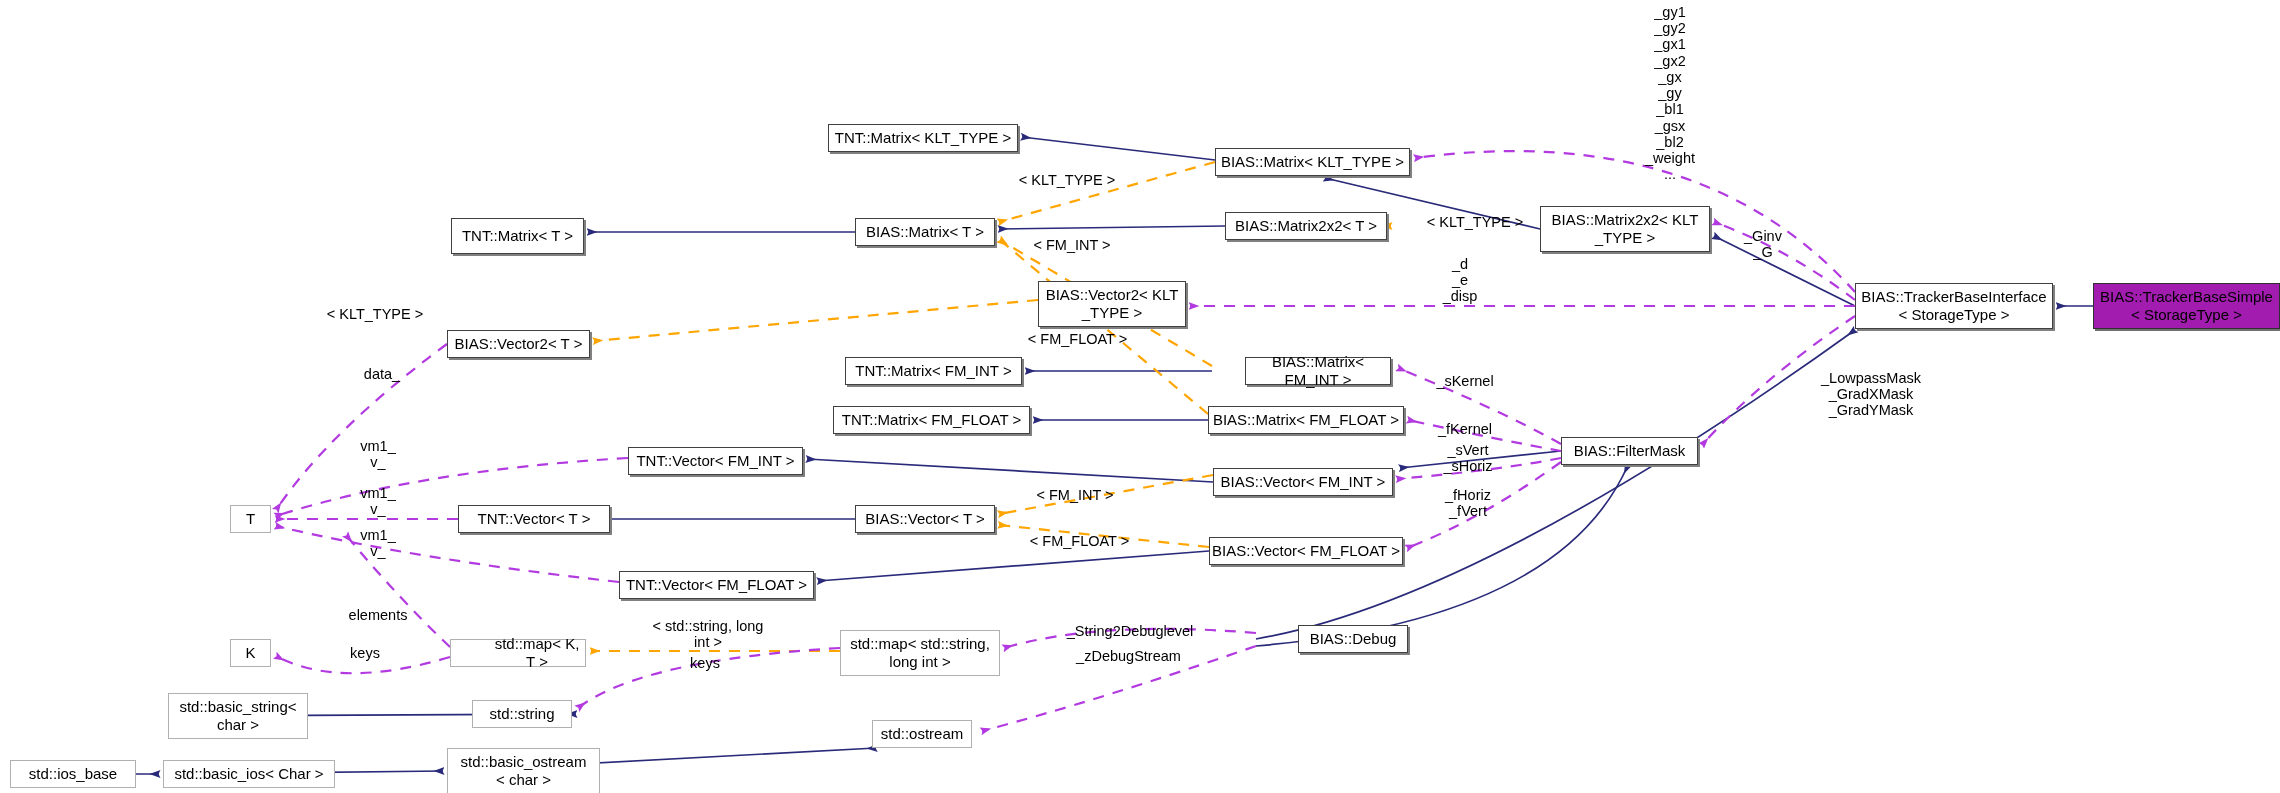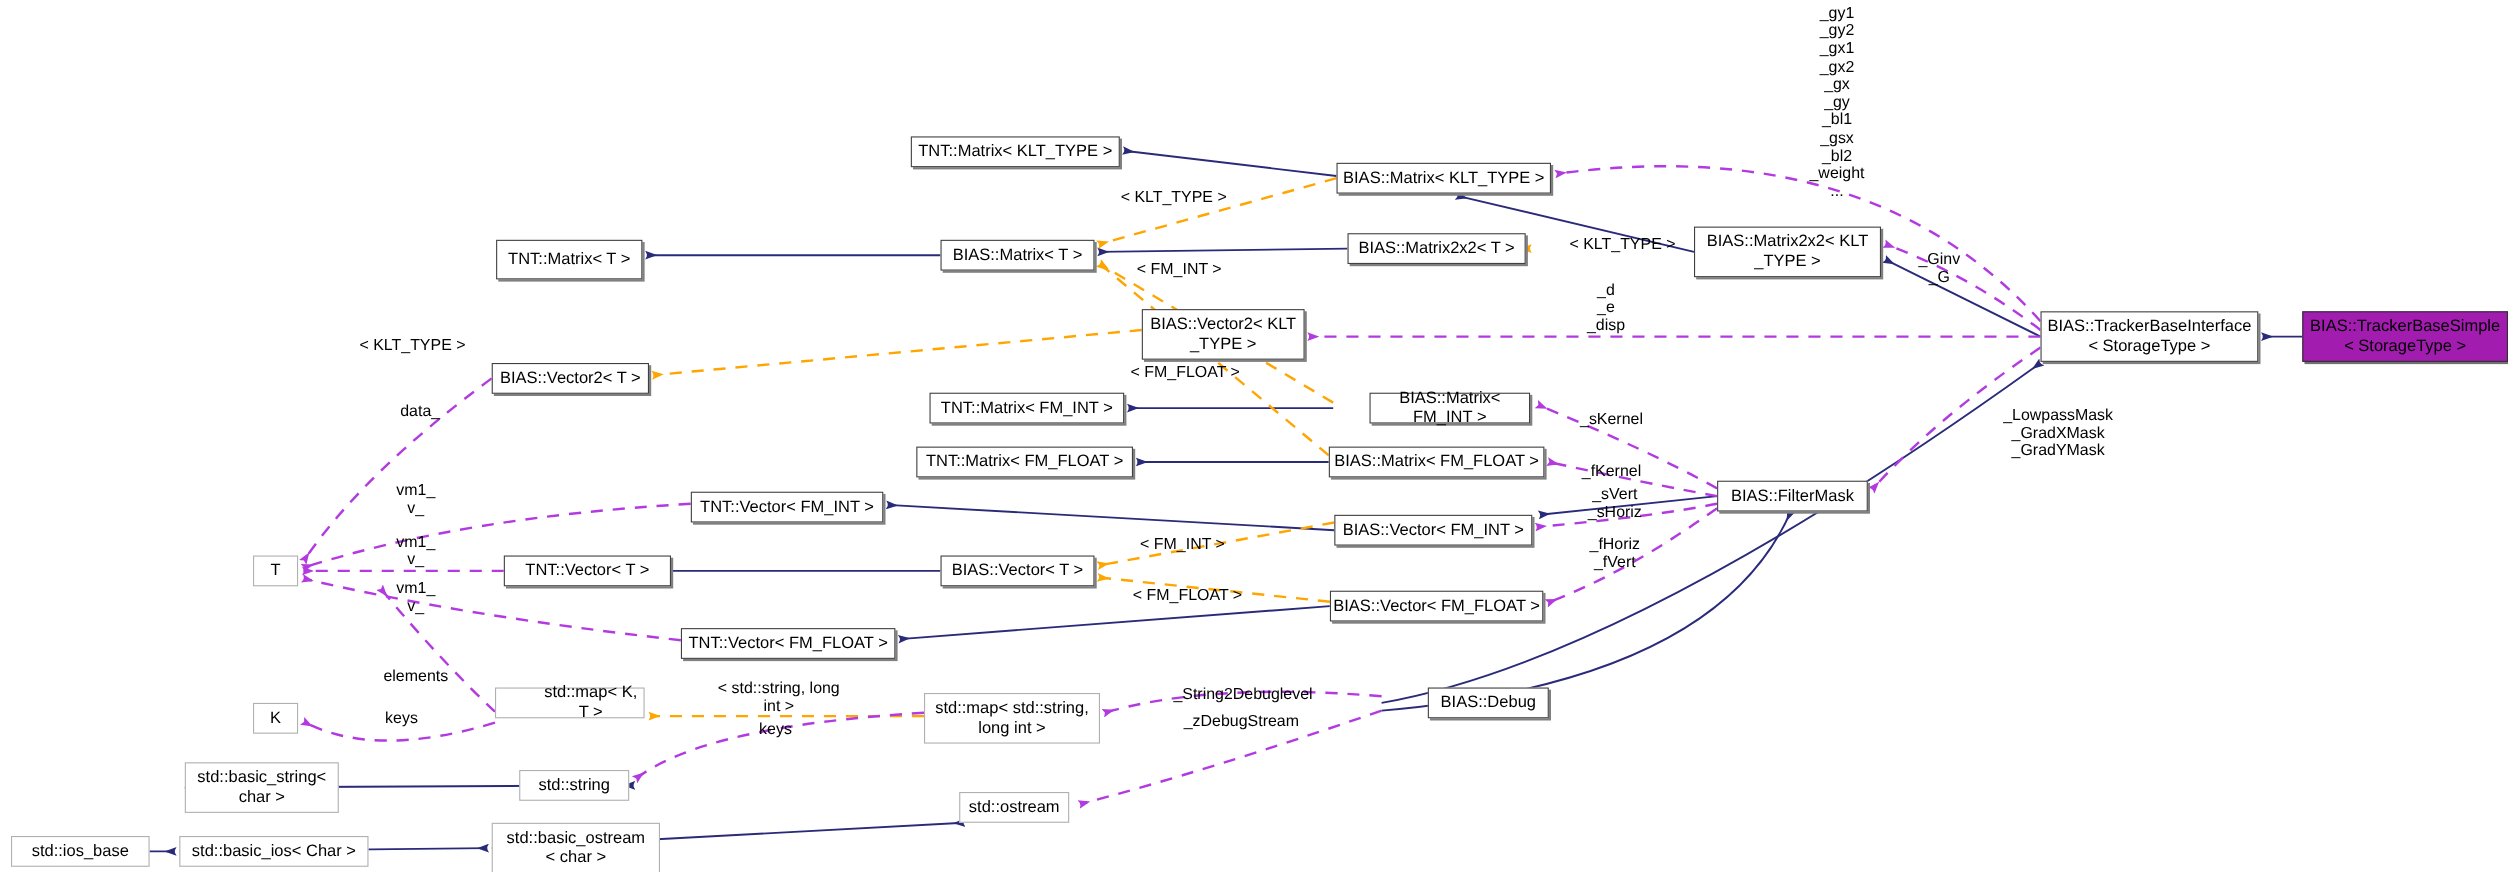--- a/index.html
+++ b/index.html
@@ -132,7 +132,7 @@
 &lt; StorageType &gt;</div>
   <div class="node plainbox" style="left:230px;top:505px;width:41px;height:28px;">T</div>
   <div class="node plainbox" style="left:230px;top:639px;width:41px;height:28px;">K</div>
-  <div class="node plainbox" style="left:450px;top:625px;width:136px;height:28px;padding-left:38px;">std::map&lt; K, T &gt;</div>
+  <div class="node plainbox" style="left:450px;top:639px;width:136px;height:28px;padding-left:38px;">std::map&lt; K, T &gt;</div>
   <div class="node plainbox" style="left:840px;top:630px;width:160px;height:46px;">std::map&lt; std::string,
  long int &gt;</div>
   <div class="node solidbox" style="left:1256px;top:625px;width:110px;height:28px;margin-left:42px;">BIAS::Debug</div>

